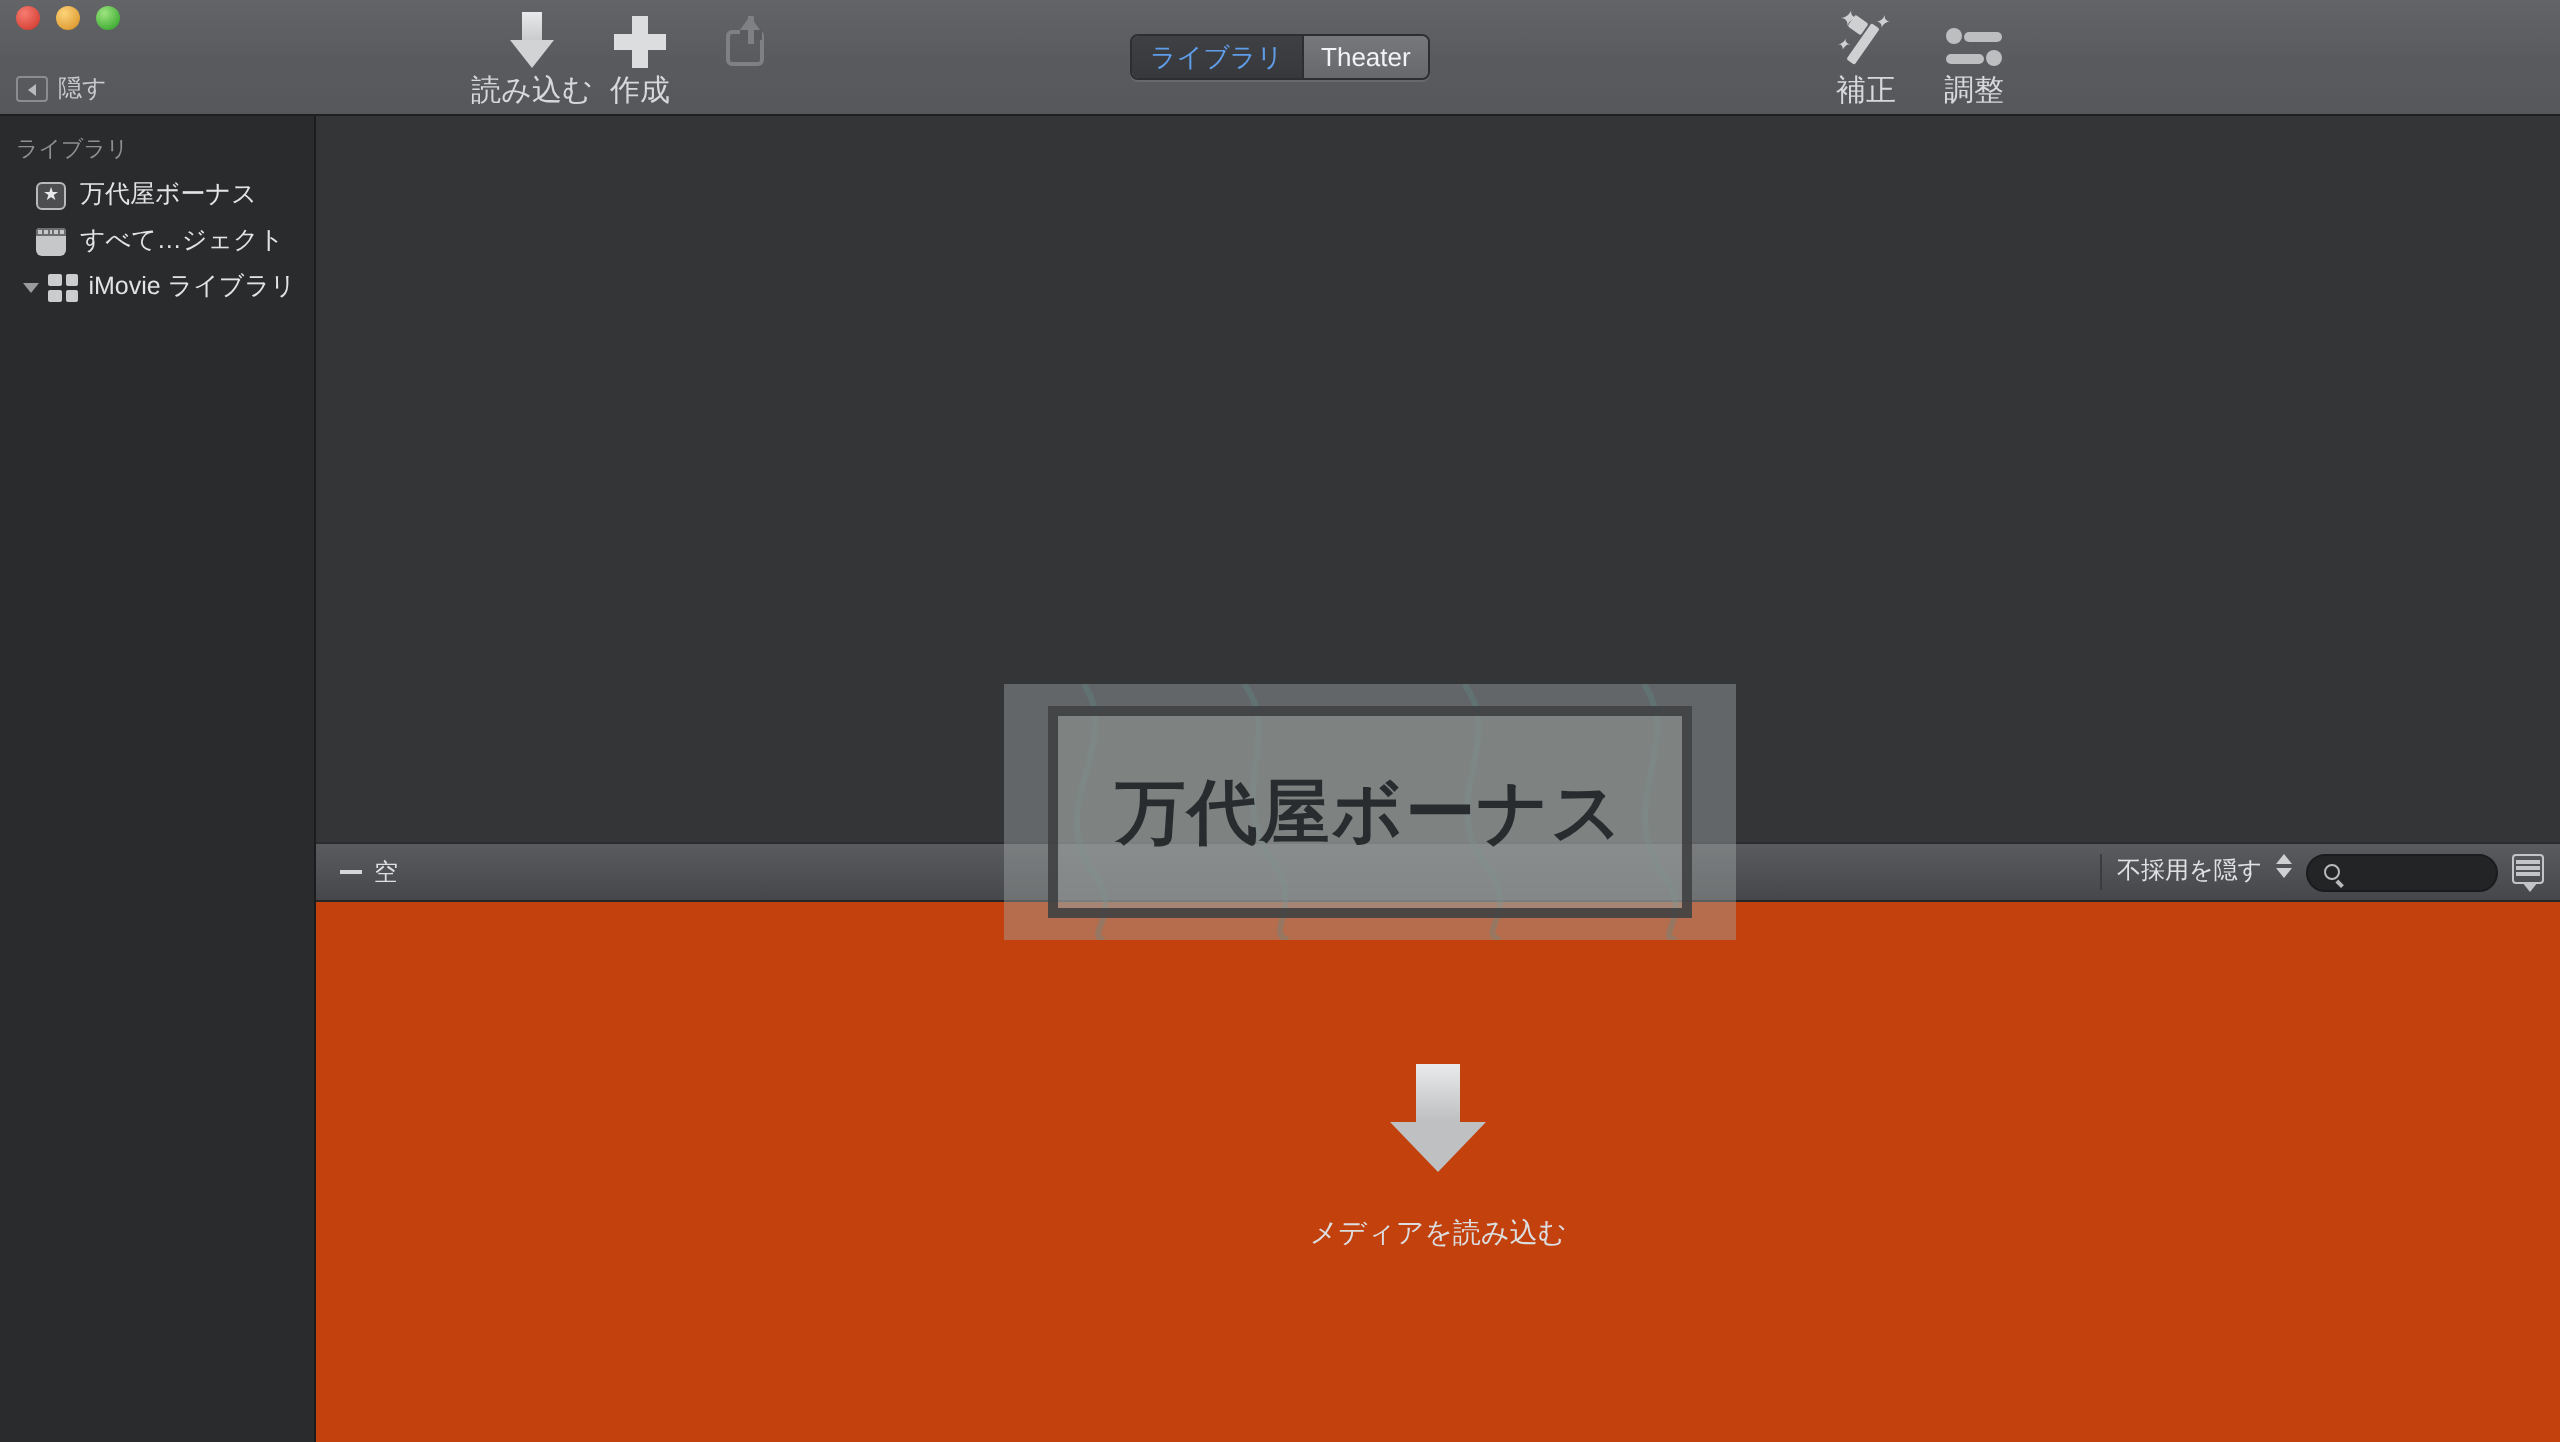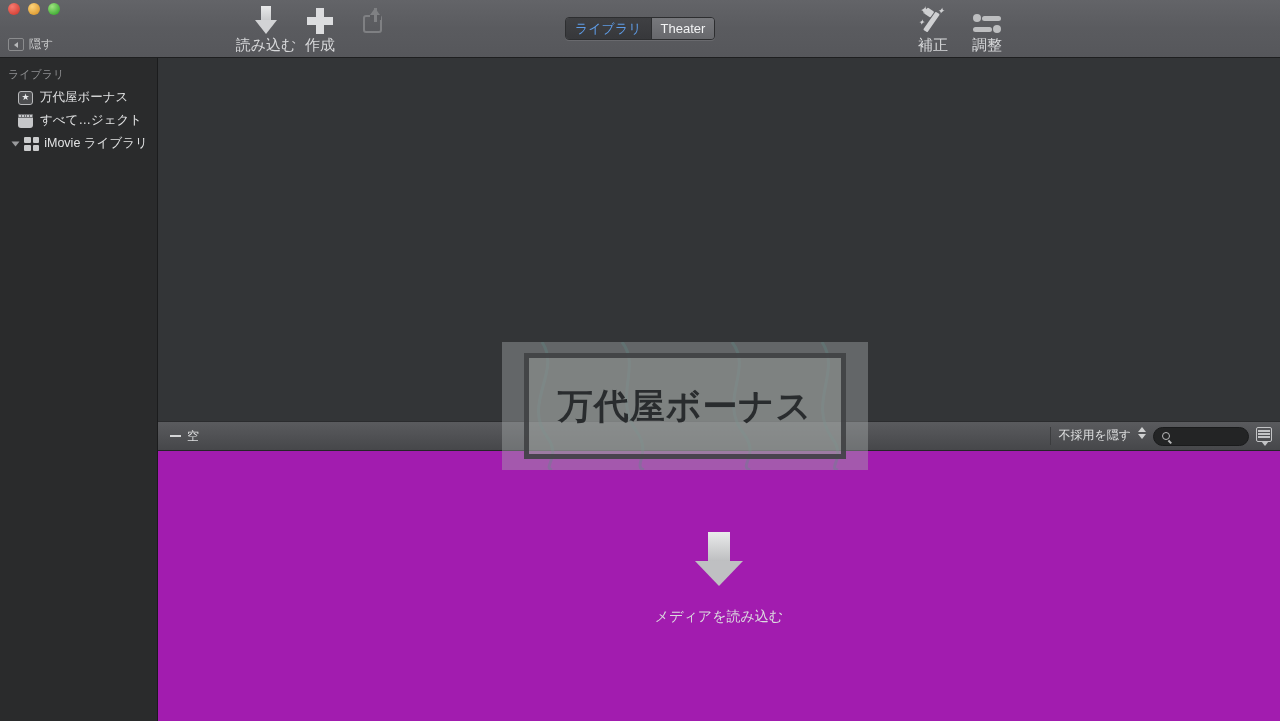--- a/index.html
+++ b/index.html
@@ -187,7 +187,7 @@
 
   .browser {
     position:absolute; left:158px; top:451px; width:1122px; height:270px;
-    background:#a21caf;
+    background:#c2410c;
     display:flex; flex-direction:column; align-items:center; justify-content:center;
   }
   .imp-wrap { display:flex; flex-direction:column; align-items:center; gap:22px; margin-top:-14px; }

